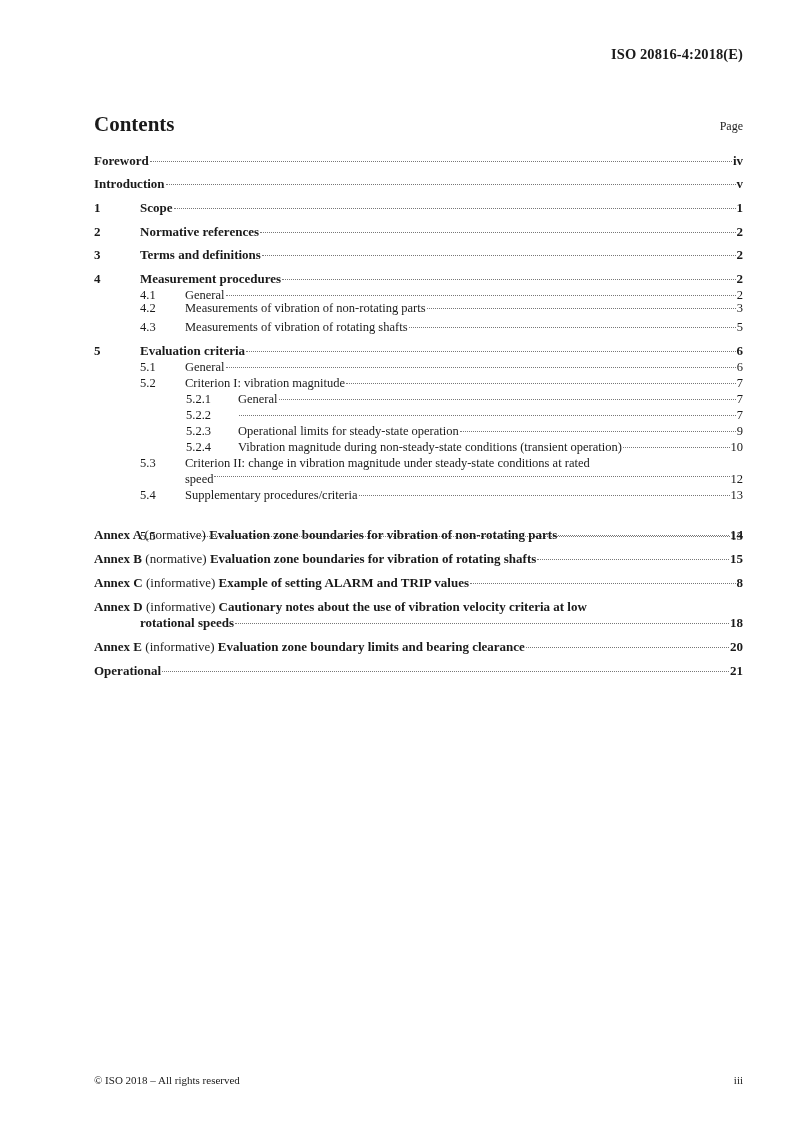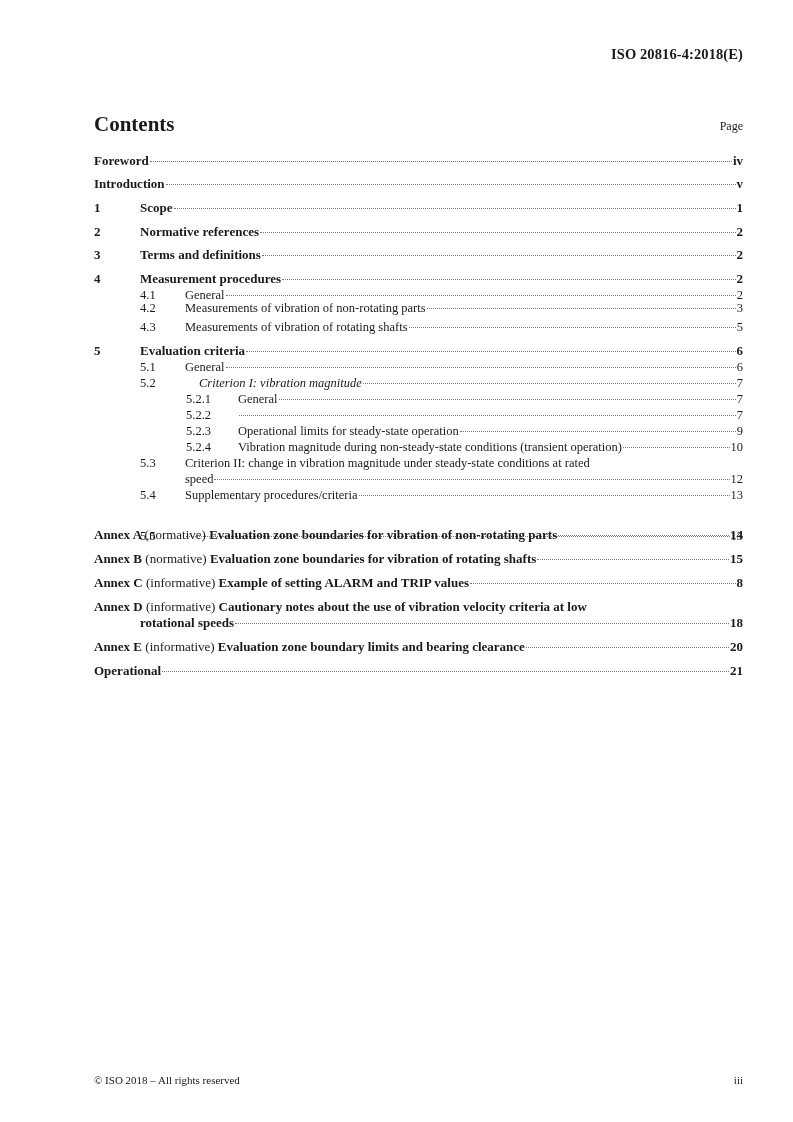--- a/index.html
+++ b/index.html
@@ -98,7 +98,7 @@
     </div>
     <div class="row sub" style="top: 375px;">
       <span class="num" style="width: 45px; margin-left: 46px;">5.2</span>
-      <span class="txt" style="margin-left: 14px; font-style: italic;">Criterion I: vibration magnitude</span>
+      <span class="txt" style="margin-left: 0px;">Criterion I: vibration magnitude</span>
       <span class="dots"></span>
       <span class="pg">7</span>
     </div>

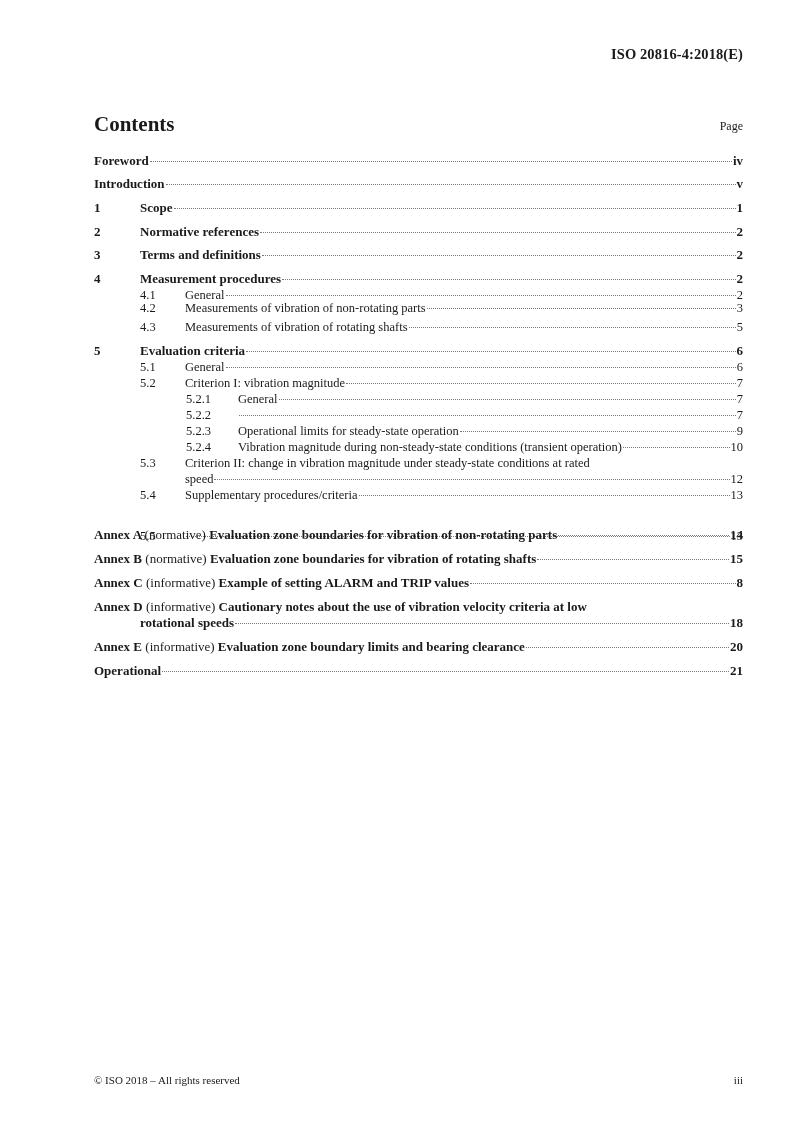--- a/index.html
+++ b/index.html
@@ -129,7 +129,7 @@
       <span class="num" style="width: 45px; margin-left: 46px;">5.3</span>
       <span class="txt" style="margin-left: 0px;">Criterion II: change in vibration magnitude under steady-state conditions at rated</span>
     </div>
-    <div class="row sub" style="top: 471px;">
+    <div class="row sub" style="top: 471px; align-items: center;">
       <span class="txt" style="margin-left: 91px;">speed</span>
       <span class="dots"></span>
       <span class="pg">12</span>

